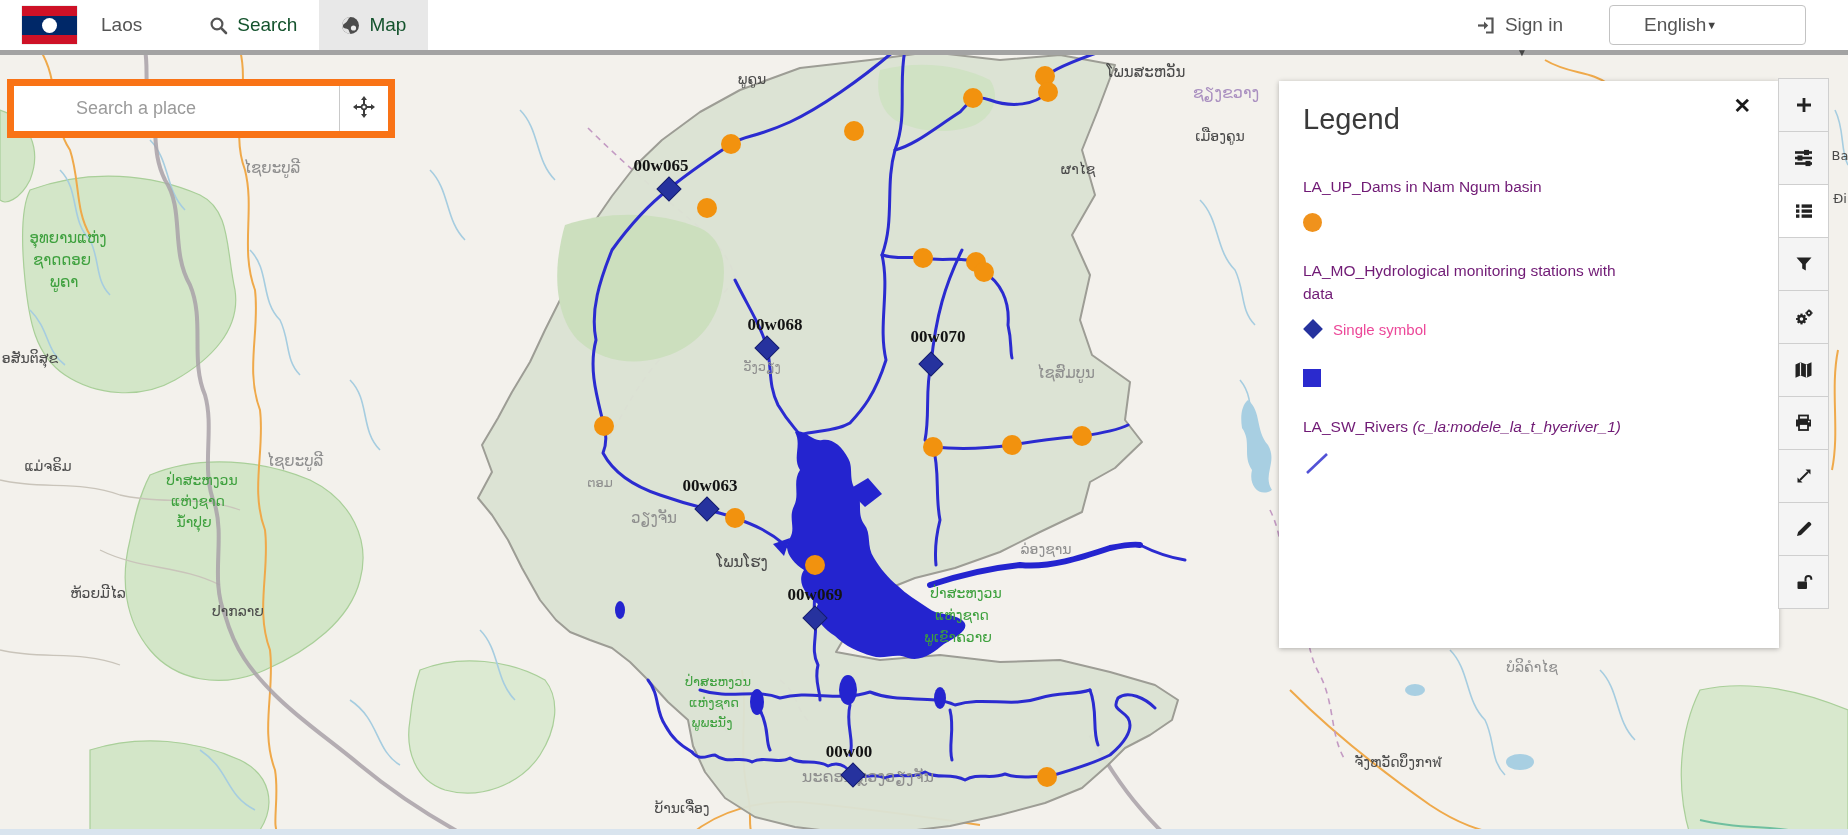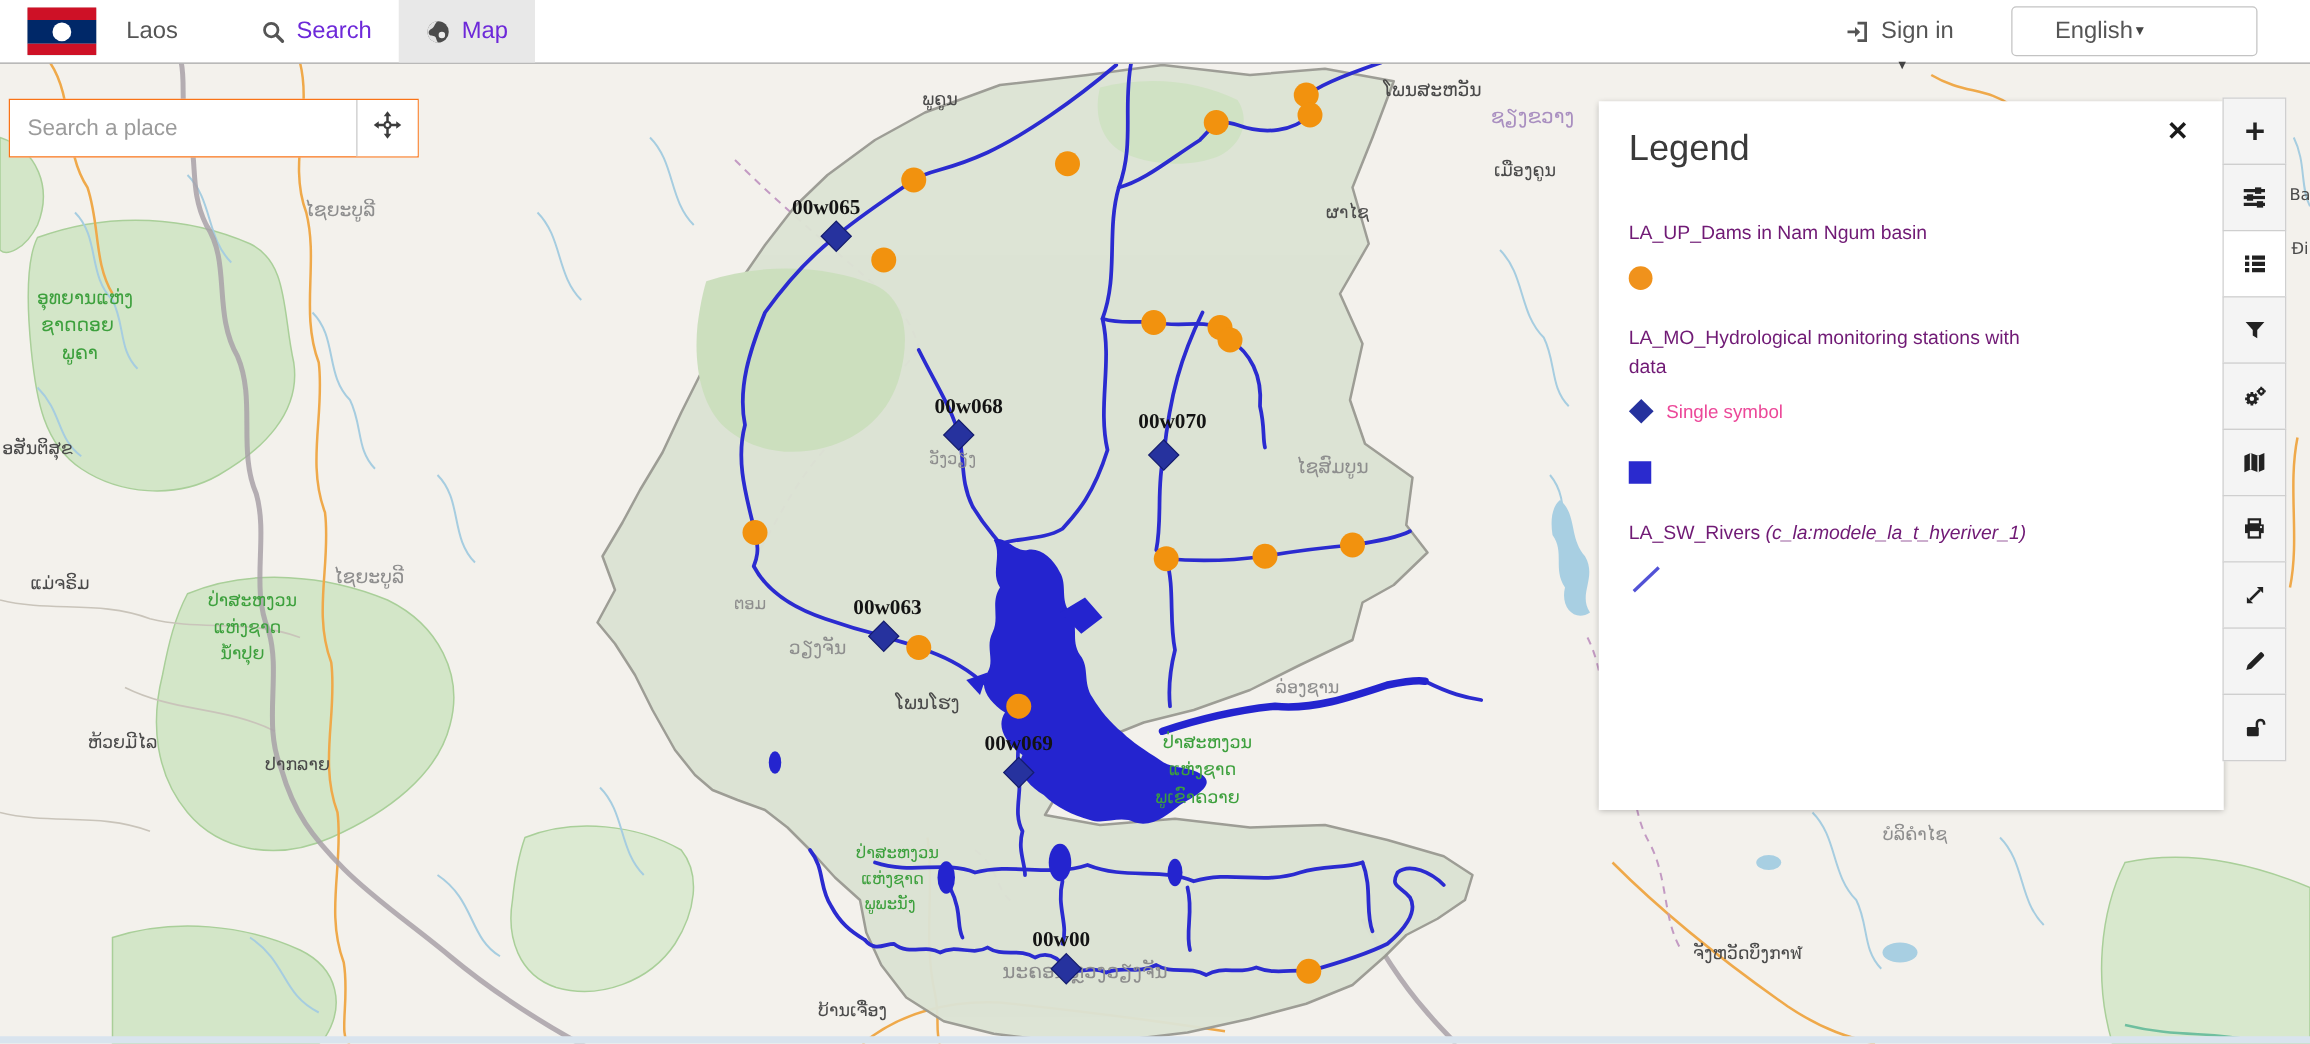--- a/index.html
+++ b/index.html
@@ -7,7 +7,7 @@
   .app{position:relative;width:1848px;height:835px;}
 
   
-  .navbar{position:absolute;top:0;left:0;width:100%;height:50px;background:#fff;border-bottom:1px solid #a3a3a3;z-index:50;display:flex;align-items:center;}
+  .navbar{position:absolute;top:0;left:0;width:100%;height:50px;background:#fff;border-bottom:5px solid #a3a3a3;z-index:50;display:flex;align-items:center;}
   .nav-left{display:flex;align-items:center;height:100%;}
   .flag{width:55px;height:38px;margin-left:22px;position:relative;flex:0 0 auto;box-shadow:0 0 1px rgba(0,0,0,.4);}
   .flag .stripe-red-top{position:absolute;top:0;left:0;width:100%;height:25%;background:#ce1126;}

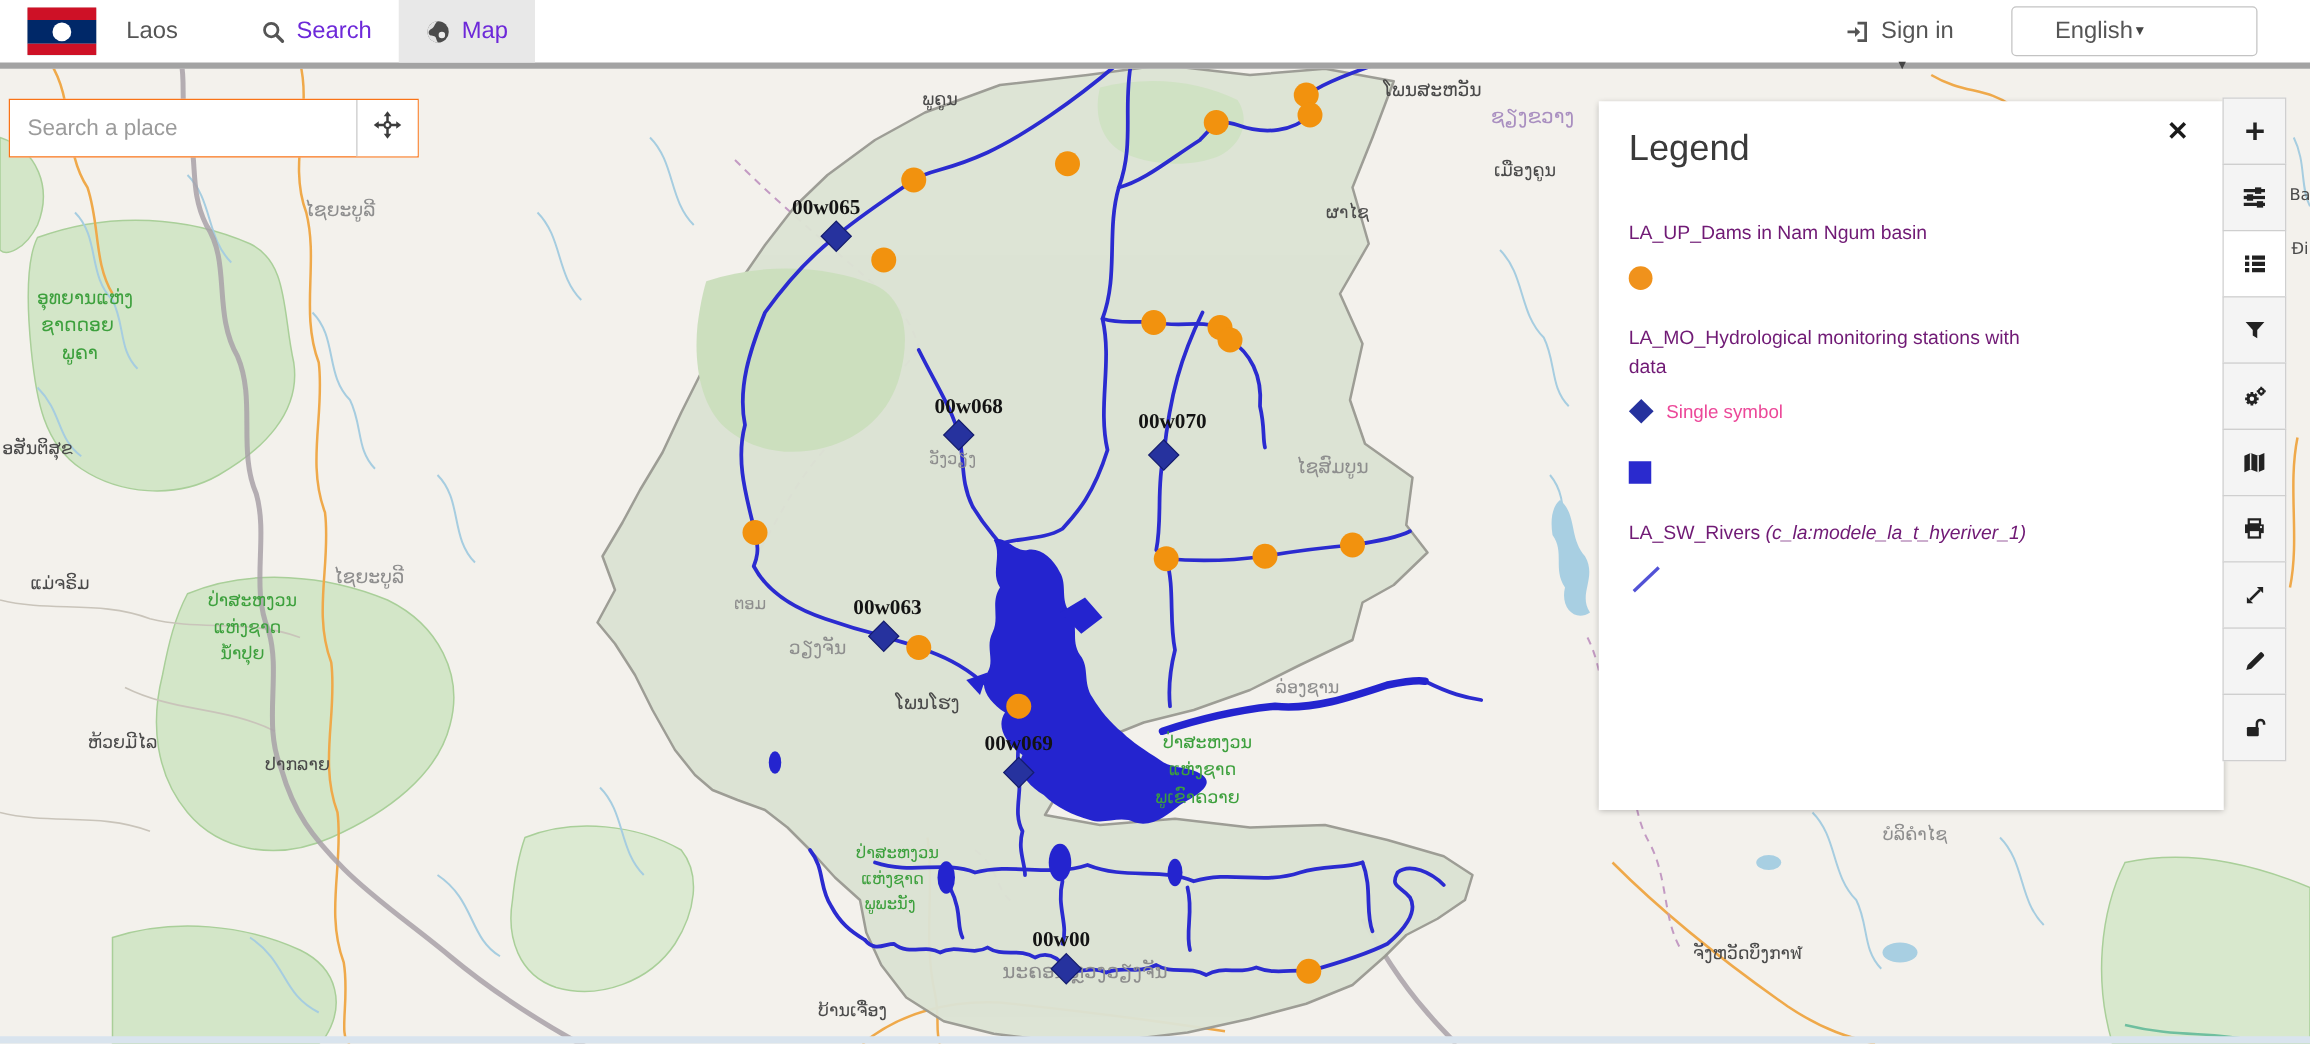--- a/index.html
+++ b/index.html
@@ -15,7 +15,7 @@
   .flag .stripe-red-bot{position:absolute;bottom:0;left:0;width:100%;height:25%;background:#ce1126;}
   .flag .circle{position:absolute;top:50%;left:50%;width:15px;height:15px;margin:-7.5px 0 0 -7.5px;background:#fff;border-radius:50%;}
   .brand{font-size:19px;color:#555;margin-left:24px;}
-  .nav-tab{display:flex;align-items:center;gap:9px;height:50px;padding:0 22px;font-size:19px;color:#6d28d9;cursor:pointer;}
+  .nav-tab{display:flex;align-items:center;gap:9px;height:50px;padding:0 22px;font-size:19px;color:#14532d;cursor:pointer;}
   .nav-tab.search{margin-left:45px;}
   .nav-tab.active{background:#e8e8e8;}
   .nav-right{margin-left:auto;display:flex;align-items:center;height:100%;}

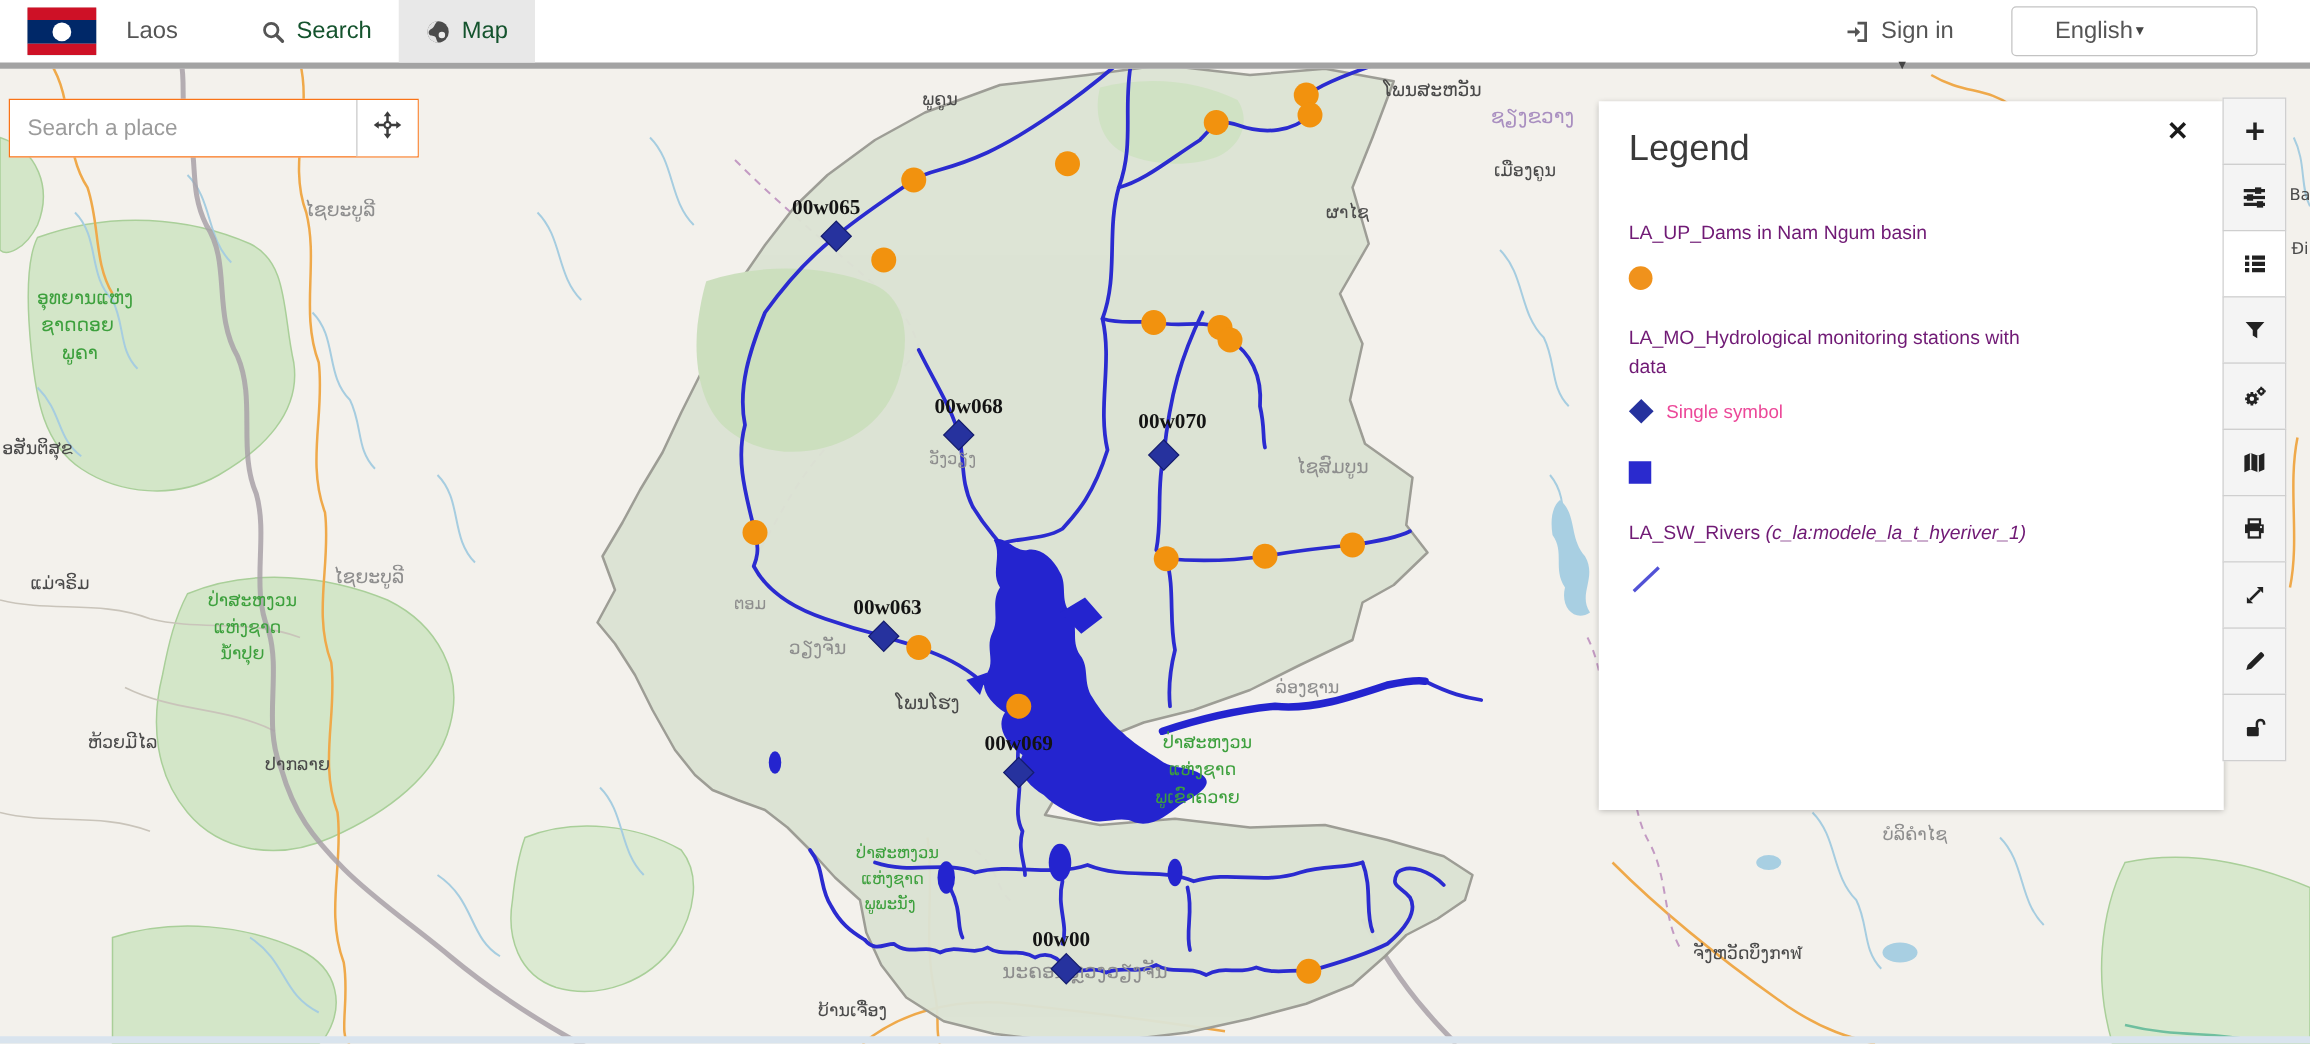--- a/index.html
+++ b/index.html
@@ -32,7 +32,7 @@
   text.station-label{font-family:"Liberation Serif",serif;font-weight:700;fill:#131313;}
 
   
-  .searchbox{position:absolute;left:7px;top:79px;width:326px;height:45px;background:#fff;border:1px solid #f97316;display:flex;z-index:20;}
+  .searchbox{position:absolute;left:7px;top:79px;width:326px;height:45px;background:#fff;border:7px solid #f97316;display:flex;z-index:20;padding-left:48px;}
   .searchbox input{flex:1;border:none;outline:none;font-size:18px;padding:0 14px;color:#333;font-family:"Liberation Sans",sans-serif;background:transparent;}
   .searchbox input::placeholder{color:#9b9b9b;}
   .locate-btn{width:48px;border-left:1px solid #c9c9c9;display:flex;align-items:center;justify-content:center;cursor:pointer;background:#fff;}

